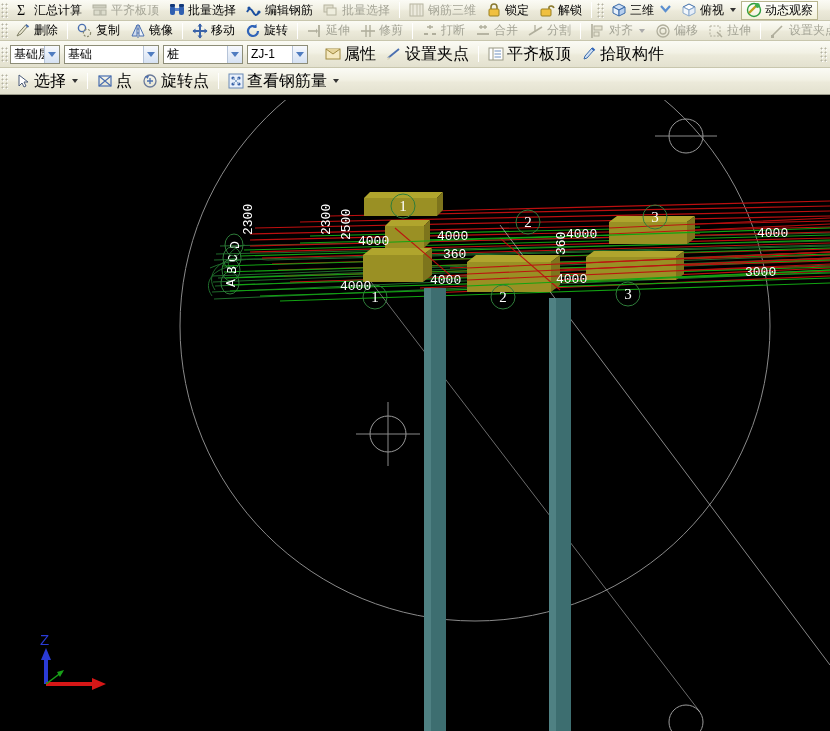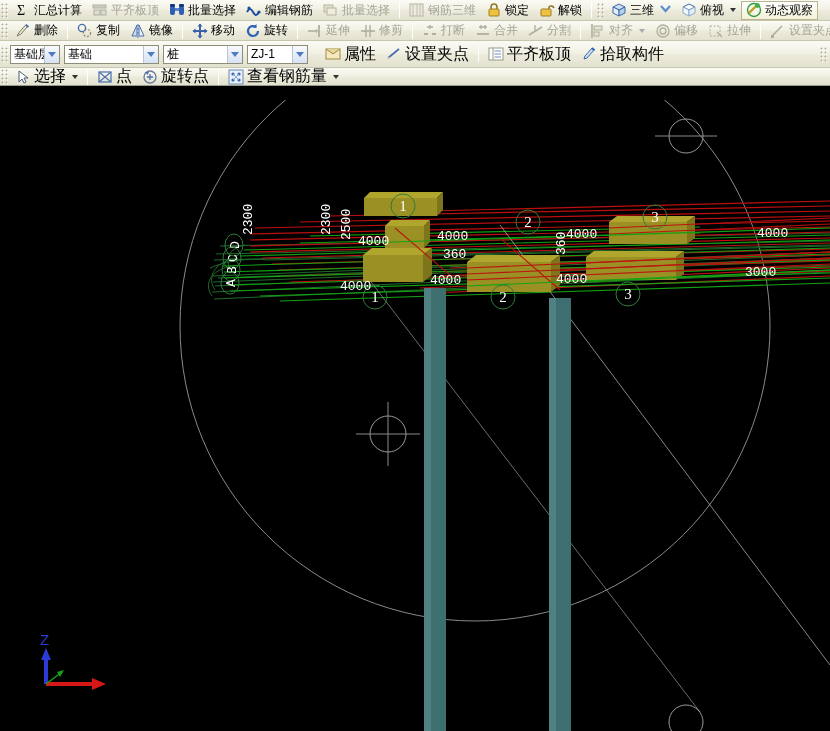--- a/index.html
+++ b/index.html
@@ -25,7 +25,7 @@
   #tb1 { height: 21px; }
   #tb2 { height: 20px; }
   #tb3 { height: 27px; }
-  #tb4 { height: 18px; border-bottom: 1px solid #9a9a8a; align-items: center; }
+  #tb4 { height: 27px; border-bottom: 1px solid #9a9a8a; align-items: center; }
 
   .grip {
     width: 7px; height: 15px; margin: 0 2px 0 1px;

